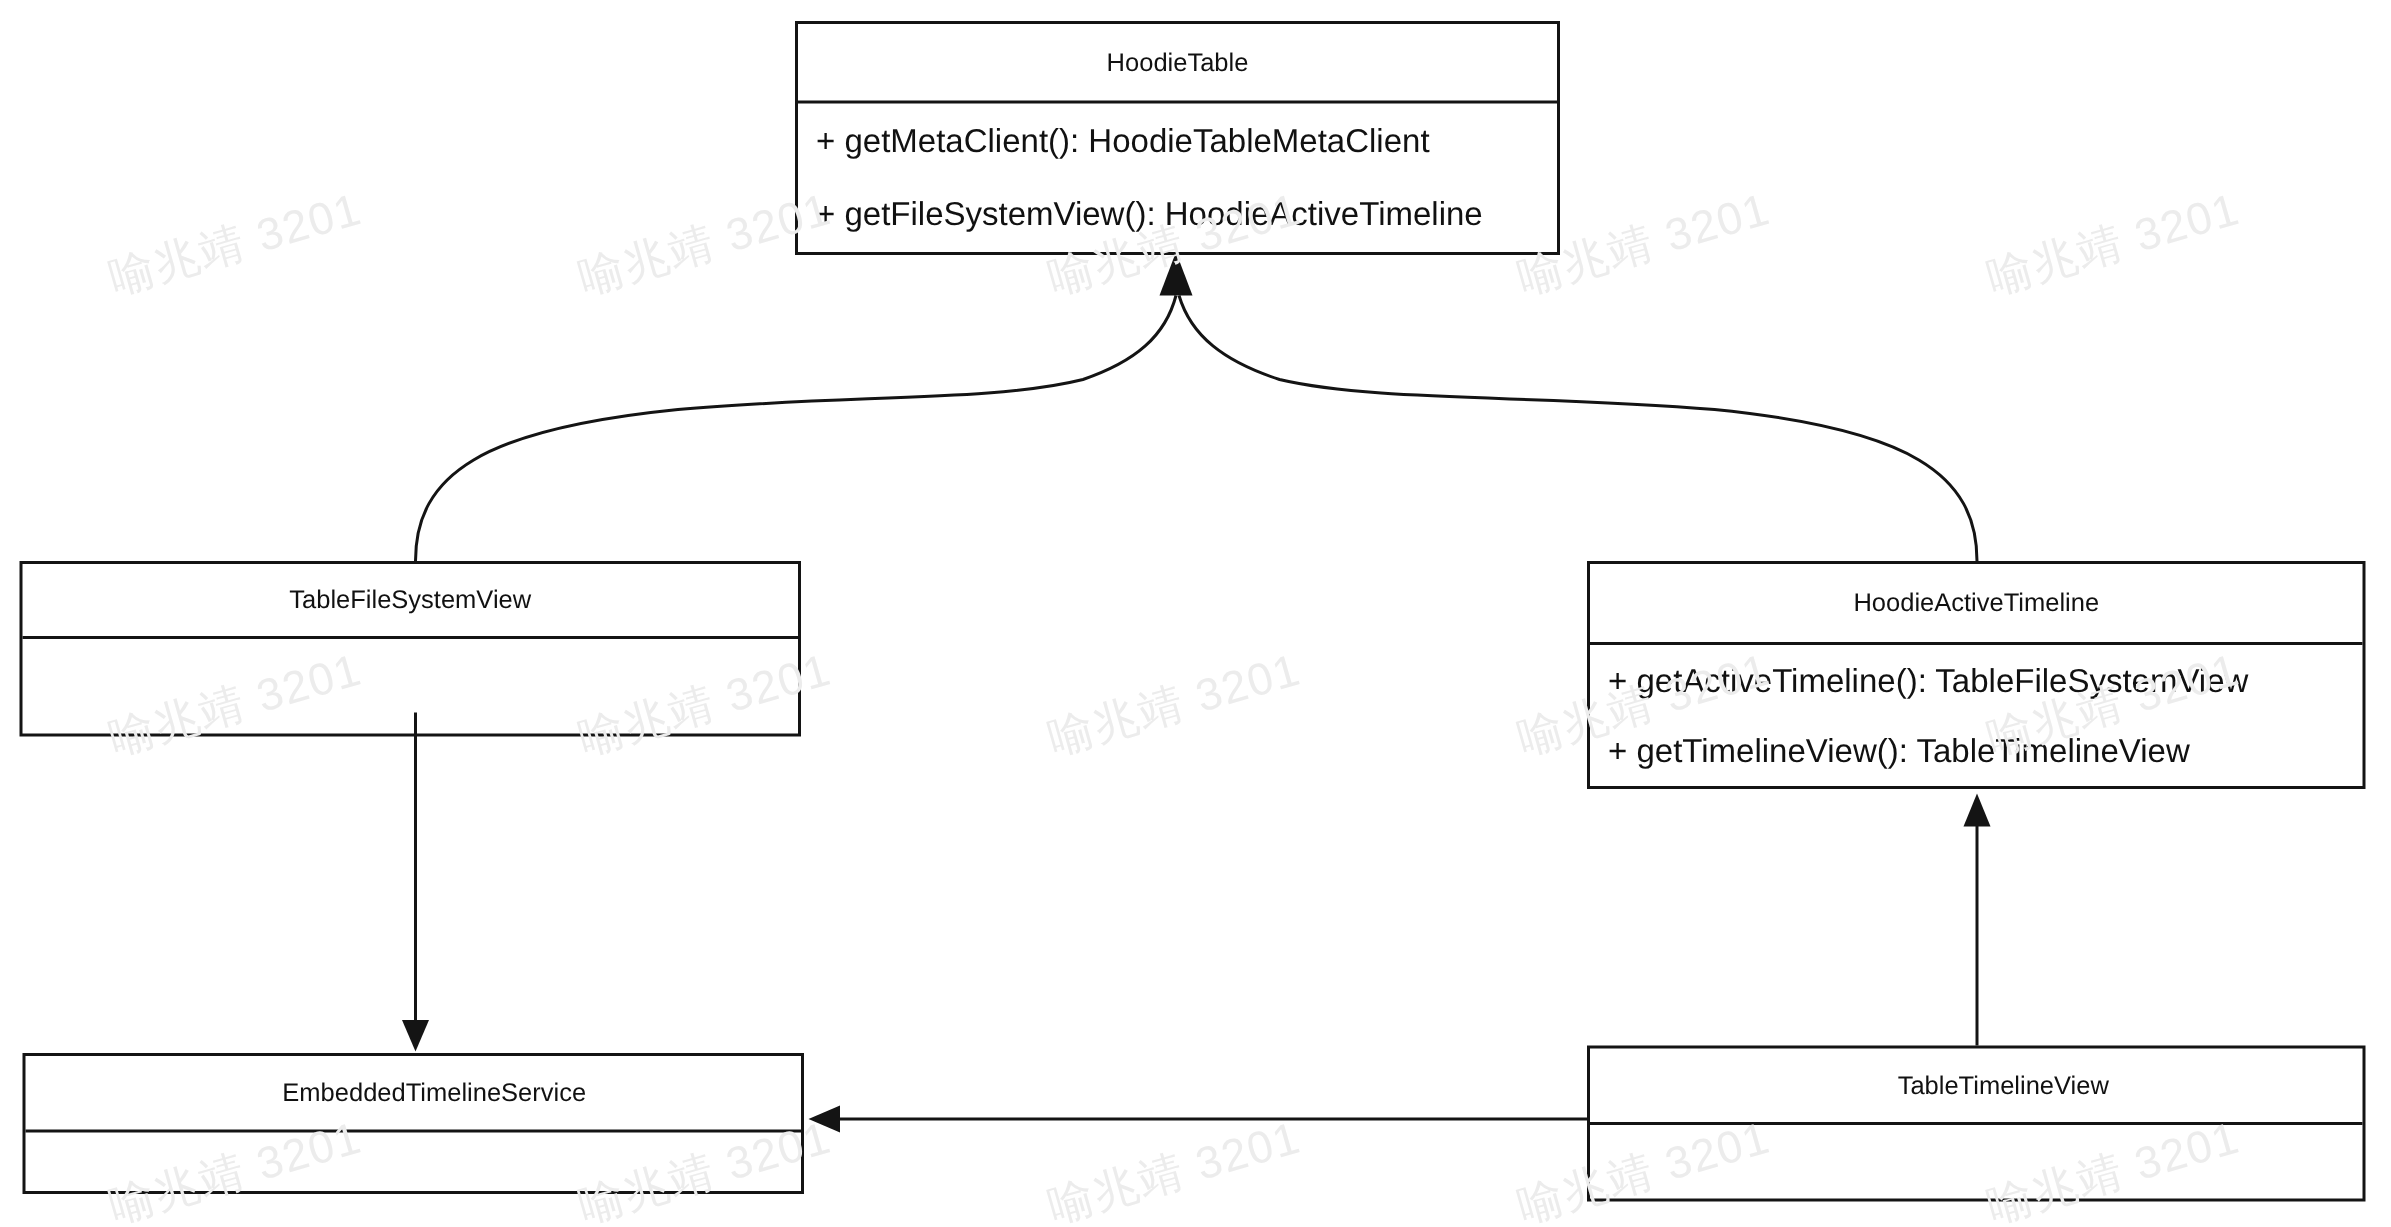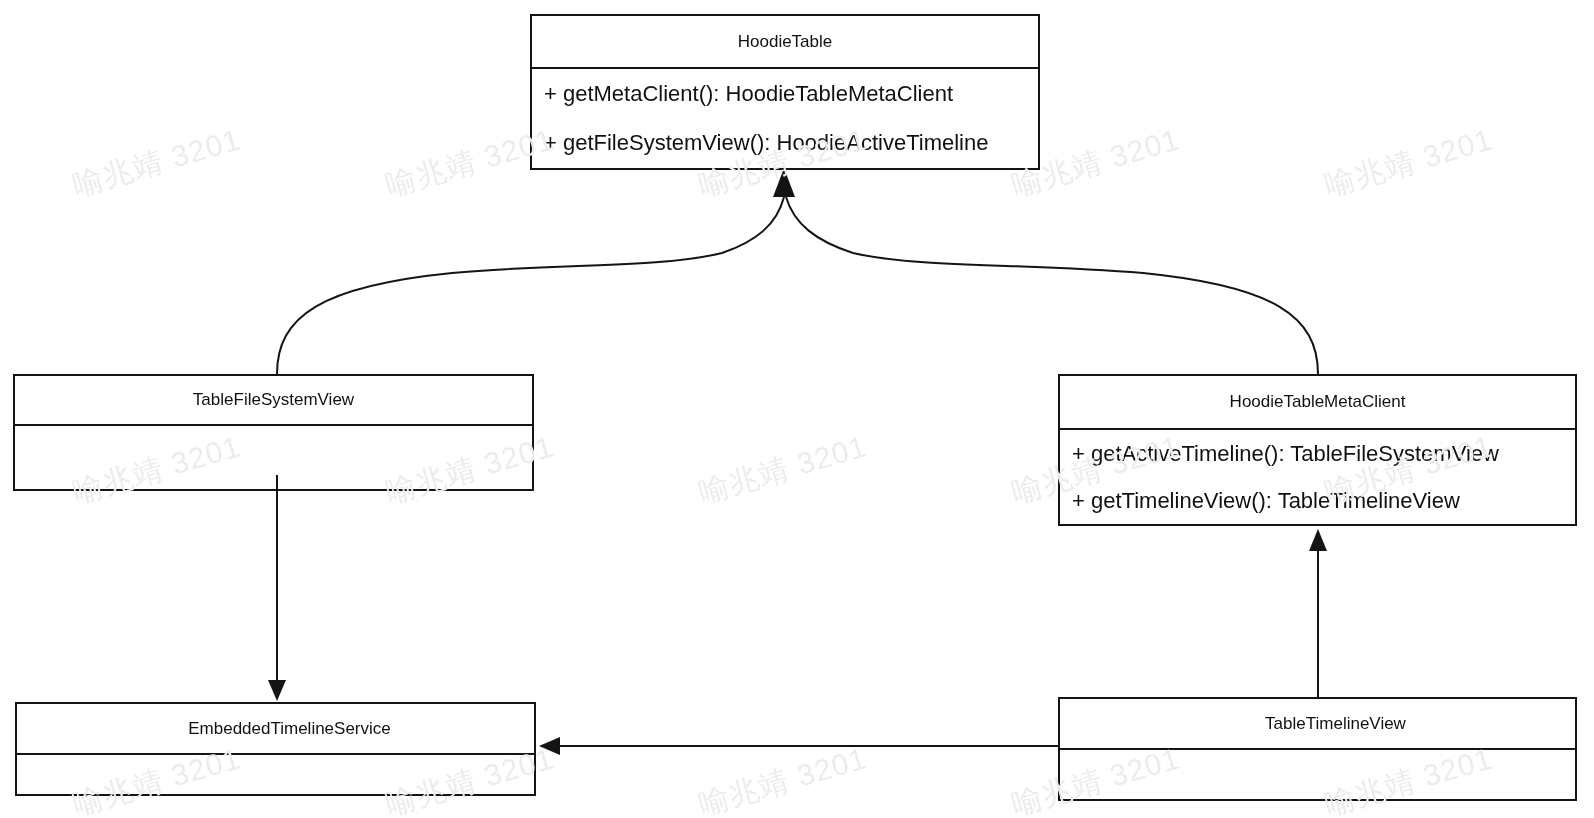--- a/index.html
+++ b/index.html
@@ -93,7 +93,7 @@
   </div>
 
   <div class="uml-class" style="left:1058px; top:374px; width:519px; height:152px; --title-h:54px;">
-    <div class="uml-title" style="height:54px;">HoodieTableMetaClient</div>
+    <div class="uml-title" style="height:54px;">HoodieActiveTimeline</div>
     <div class="uml-methods">
       <div class="uml-method">+ getActiveTimeline(): TableFileSystemView</div>
       <div class="uml-method">+ getTimelineView(): TableTimelineView</div>

